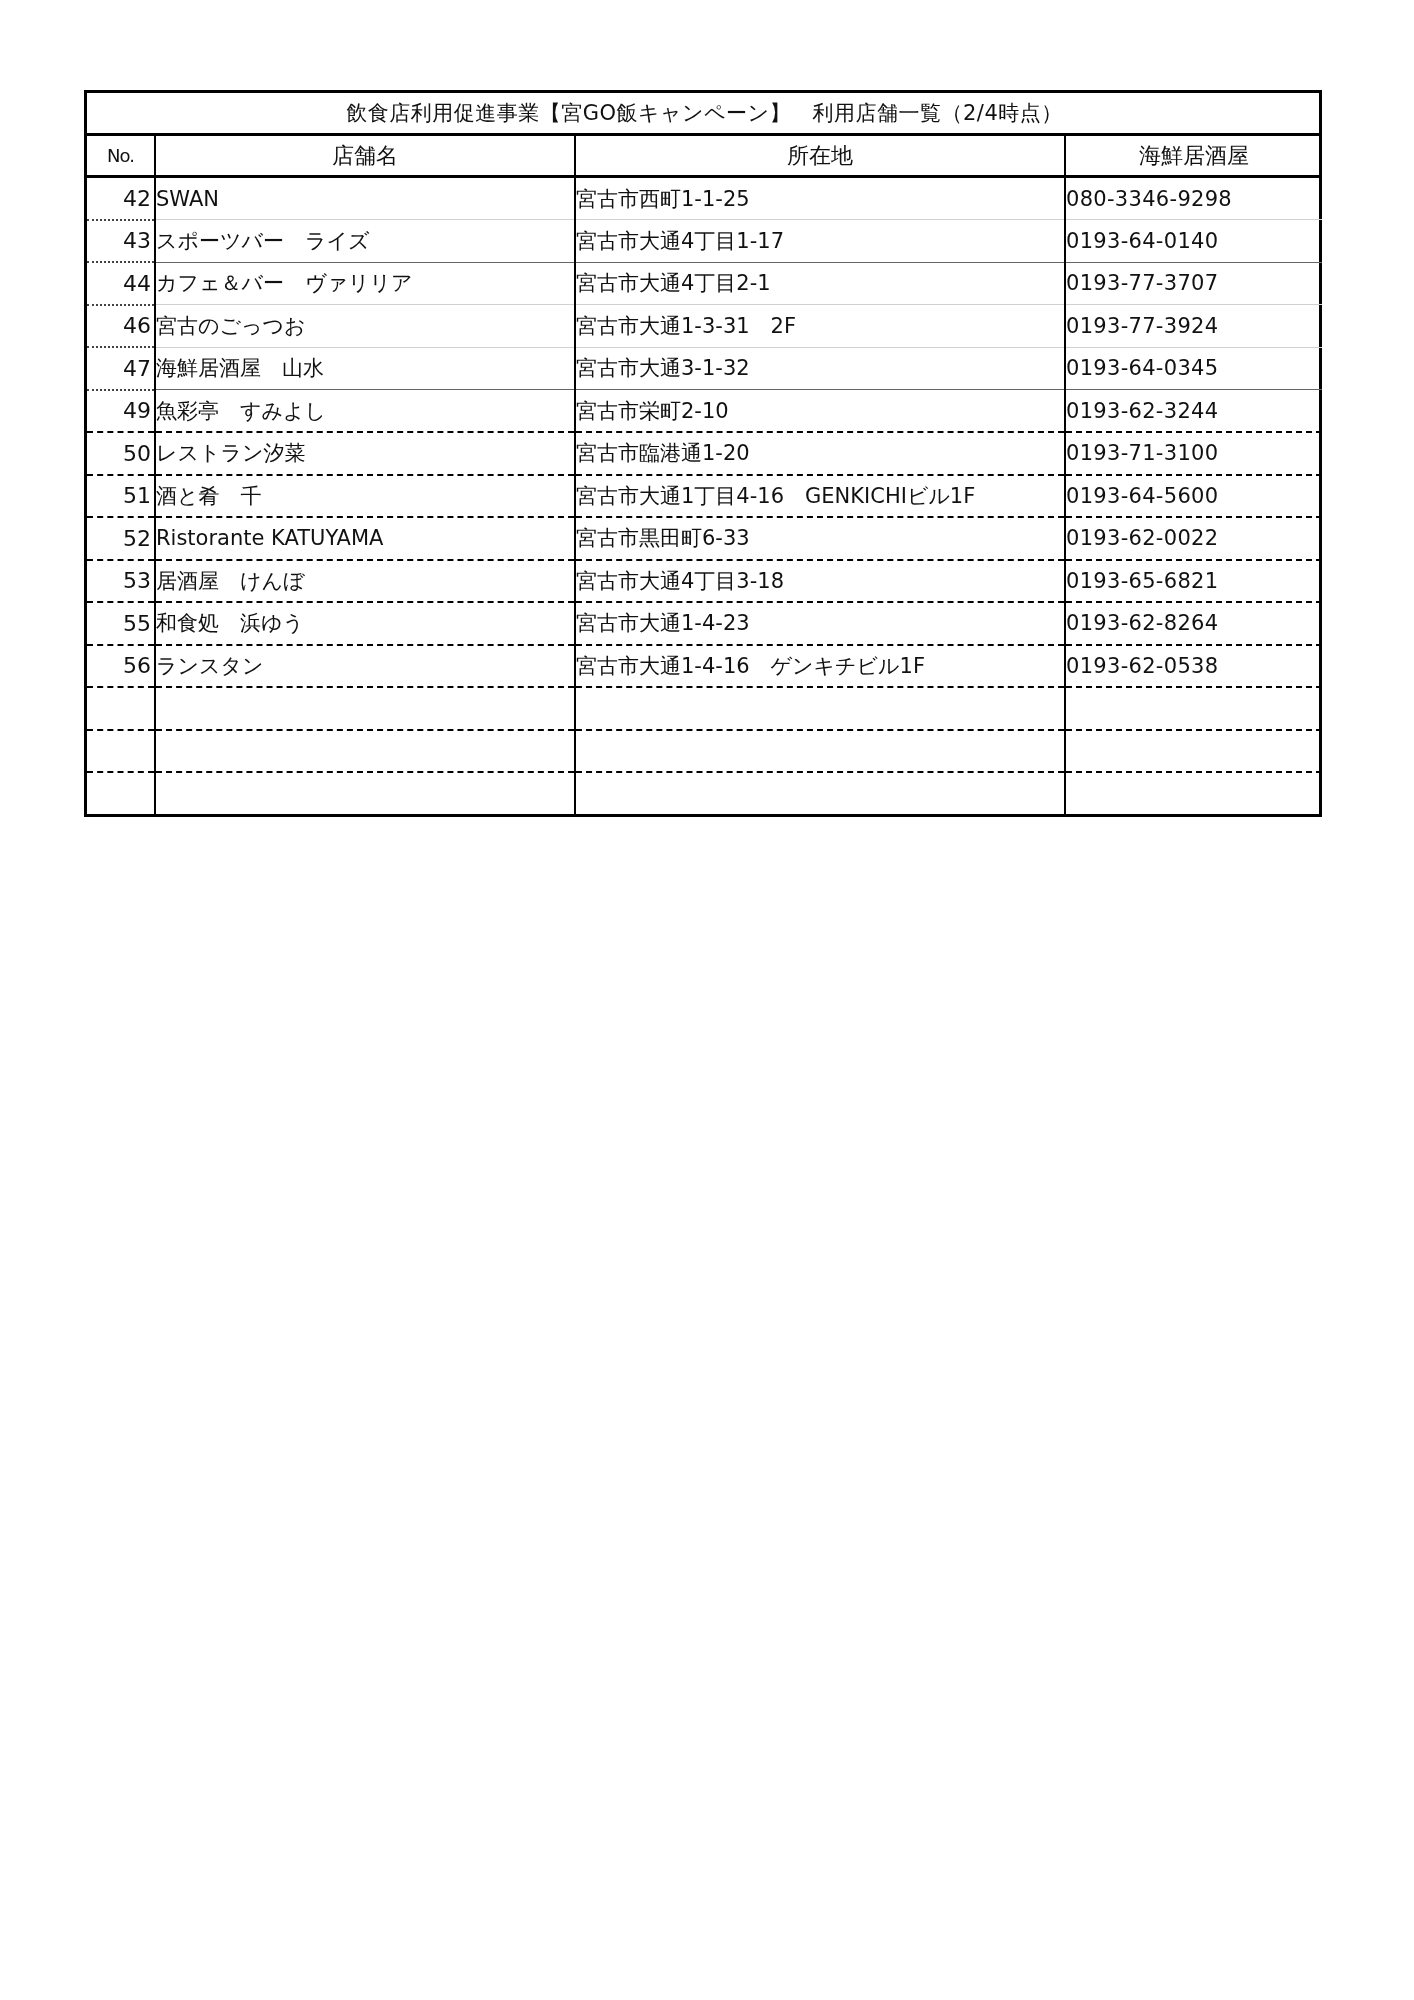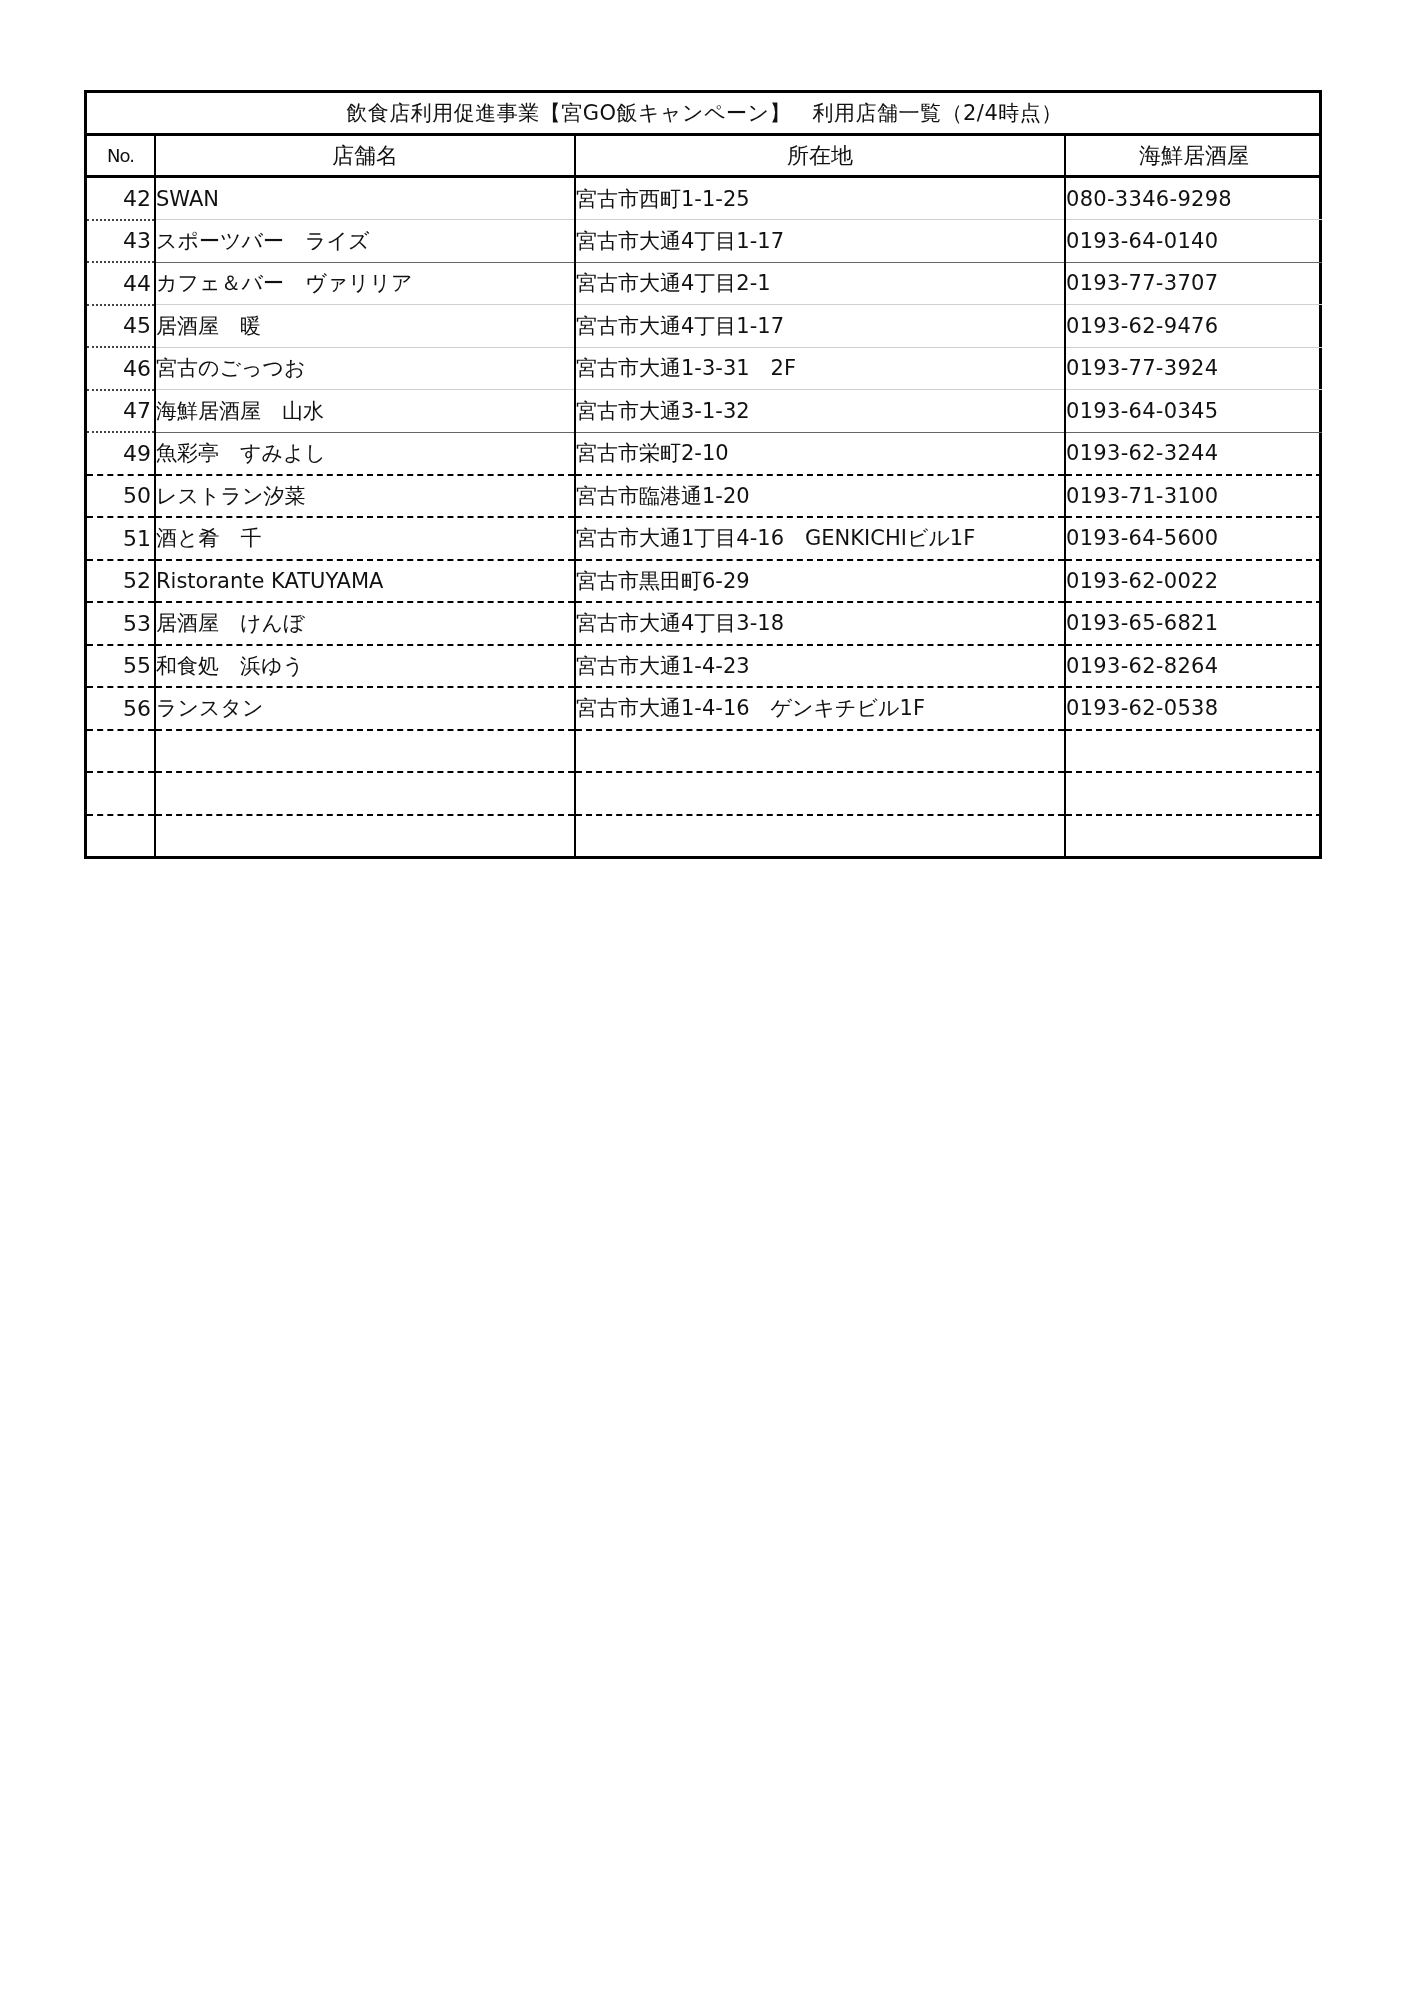--- a/index.html
+++ b/index.html
@@ -63,12 +63,6 @@
       <td class="name">カフェ＆バー　ヴァリリア</td>
       <td class="addr">宮古市大通4丁目2-1</td>
       <td class="tel">0193-77-3707</td>
-    </tr>
-    <tr class="data sep-dotted-light">
-      <td class="no">45</td>
-      <td class="name">居酒屋　暖</td>
-      <td class="addr">宮古市大通4丁目1-17</td>
-      <td class="tel">0193-62-9476</td>
     </tr>
     <tr class="data sep-dotted-light">
       <td class="no">46</td>

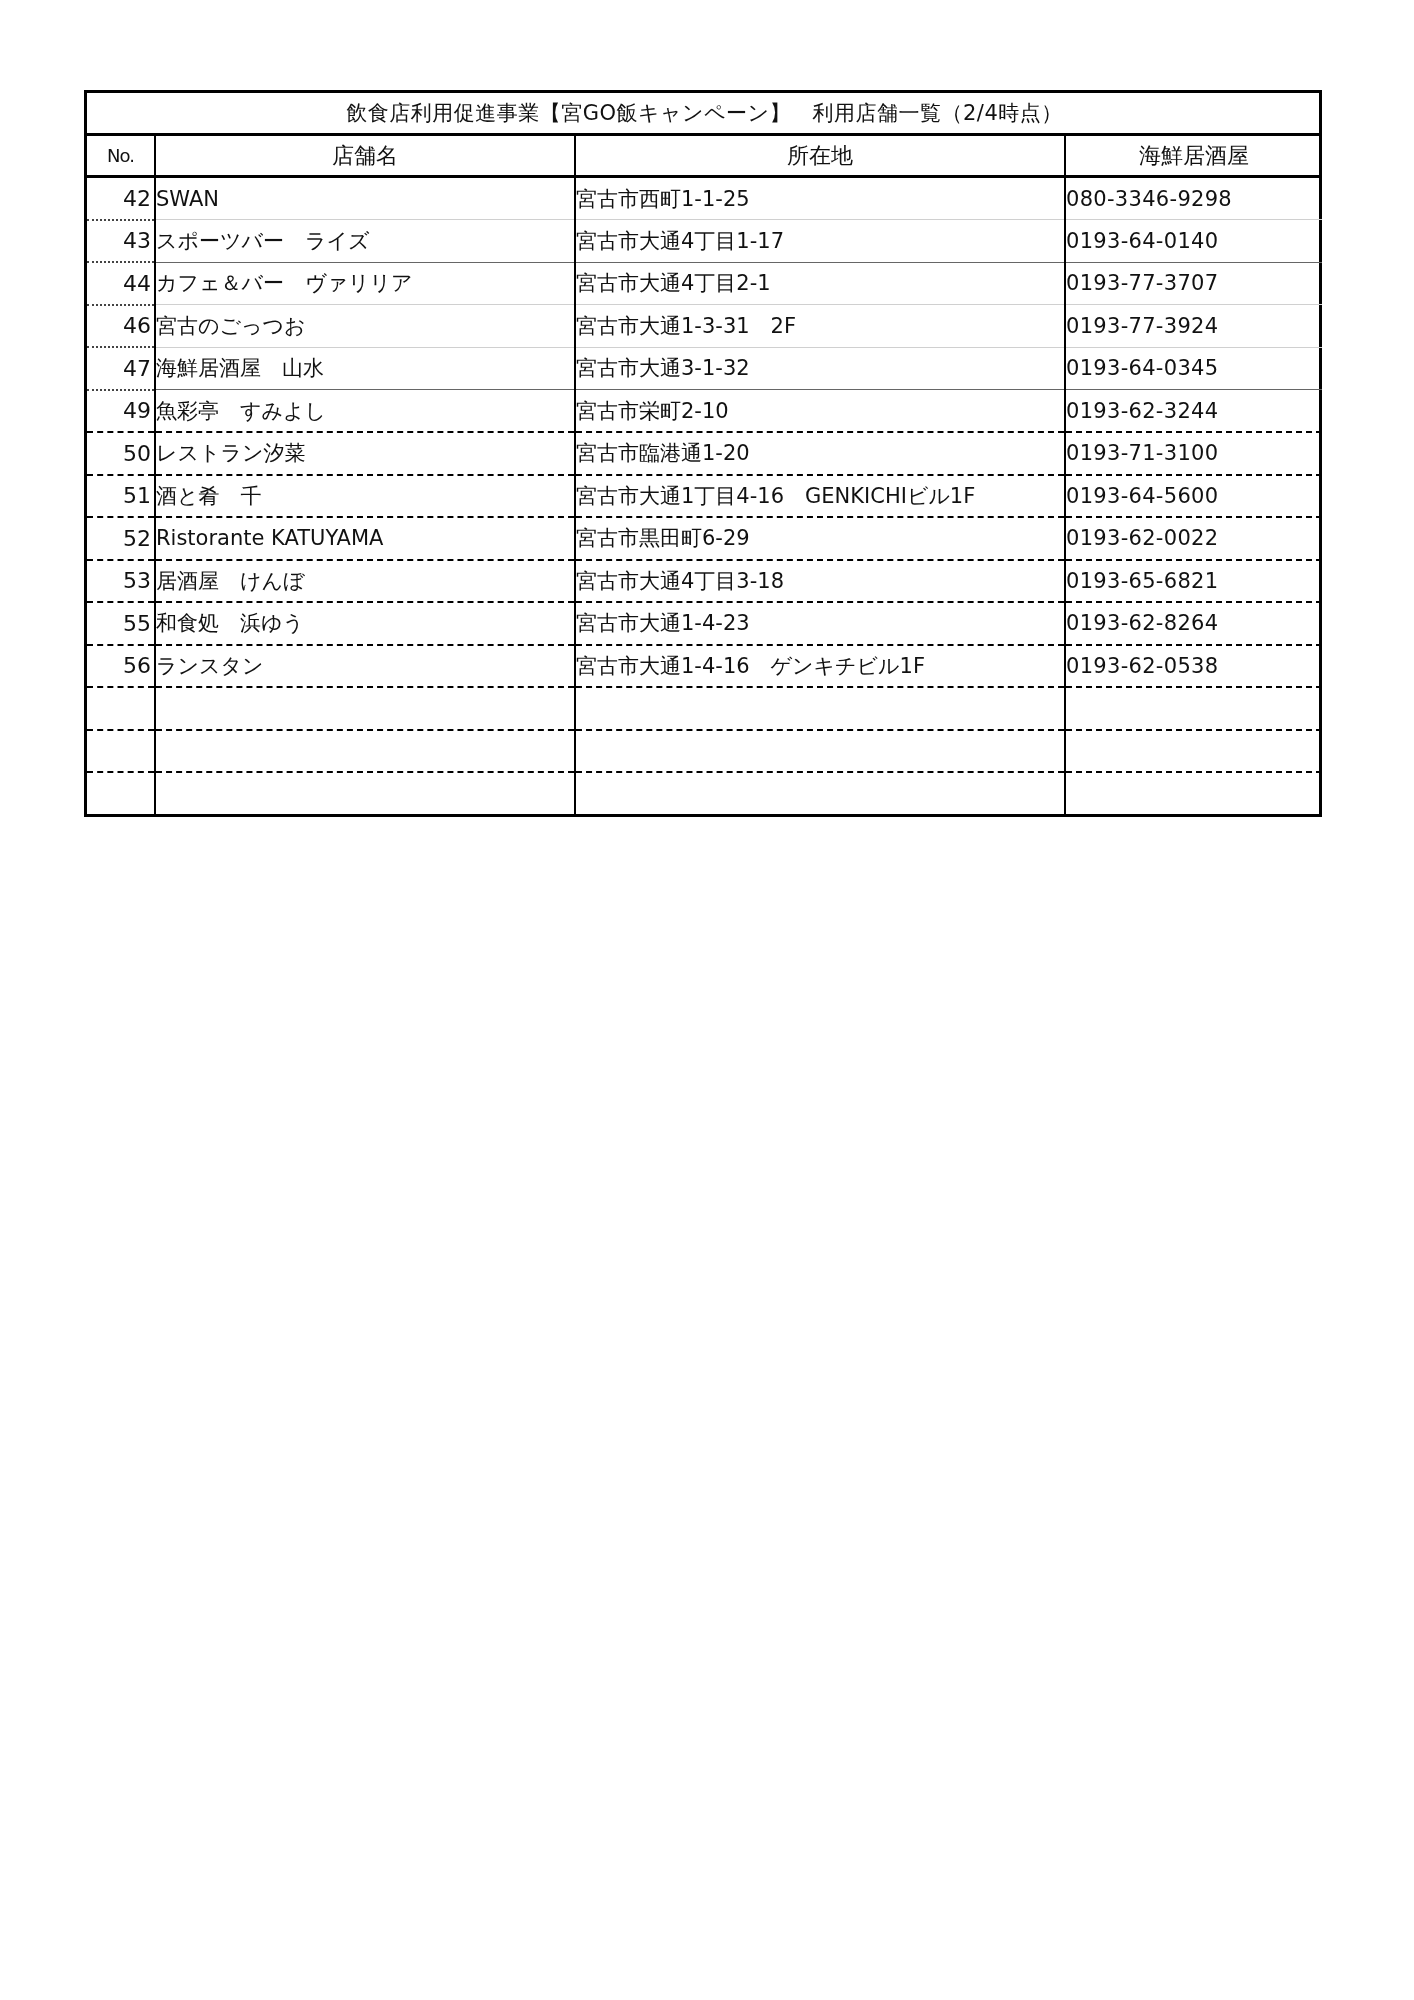--- a/index.html
+++ b/index.html
@@ -97,7 +97,7 @@
     <tr class="data sep-dashed">
       <td class="no">52</td>
       <td class="name">Ristorante KATUYAMA</td>
-      <td class="addr">宮古市黒田町6-29</td>
+      <td class="addr">宮古市黒田町6-33</td>
       <td class="tel">0193-62-0022</td>
     </tr>
     <tr class="data sep-dashed">

